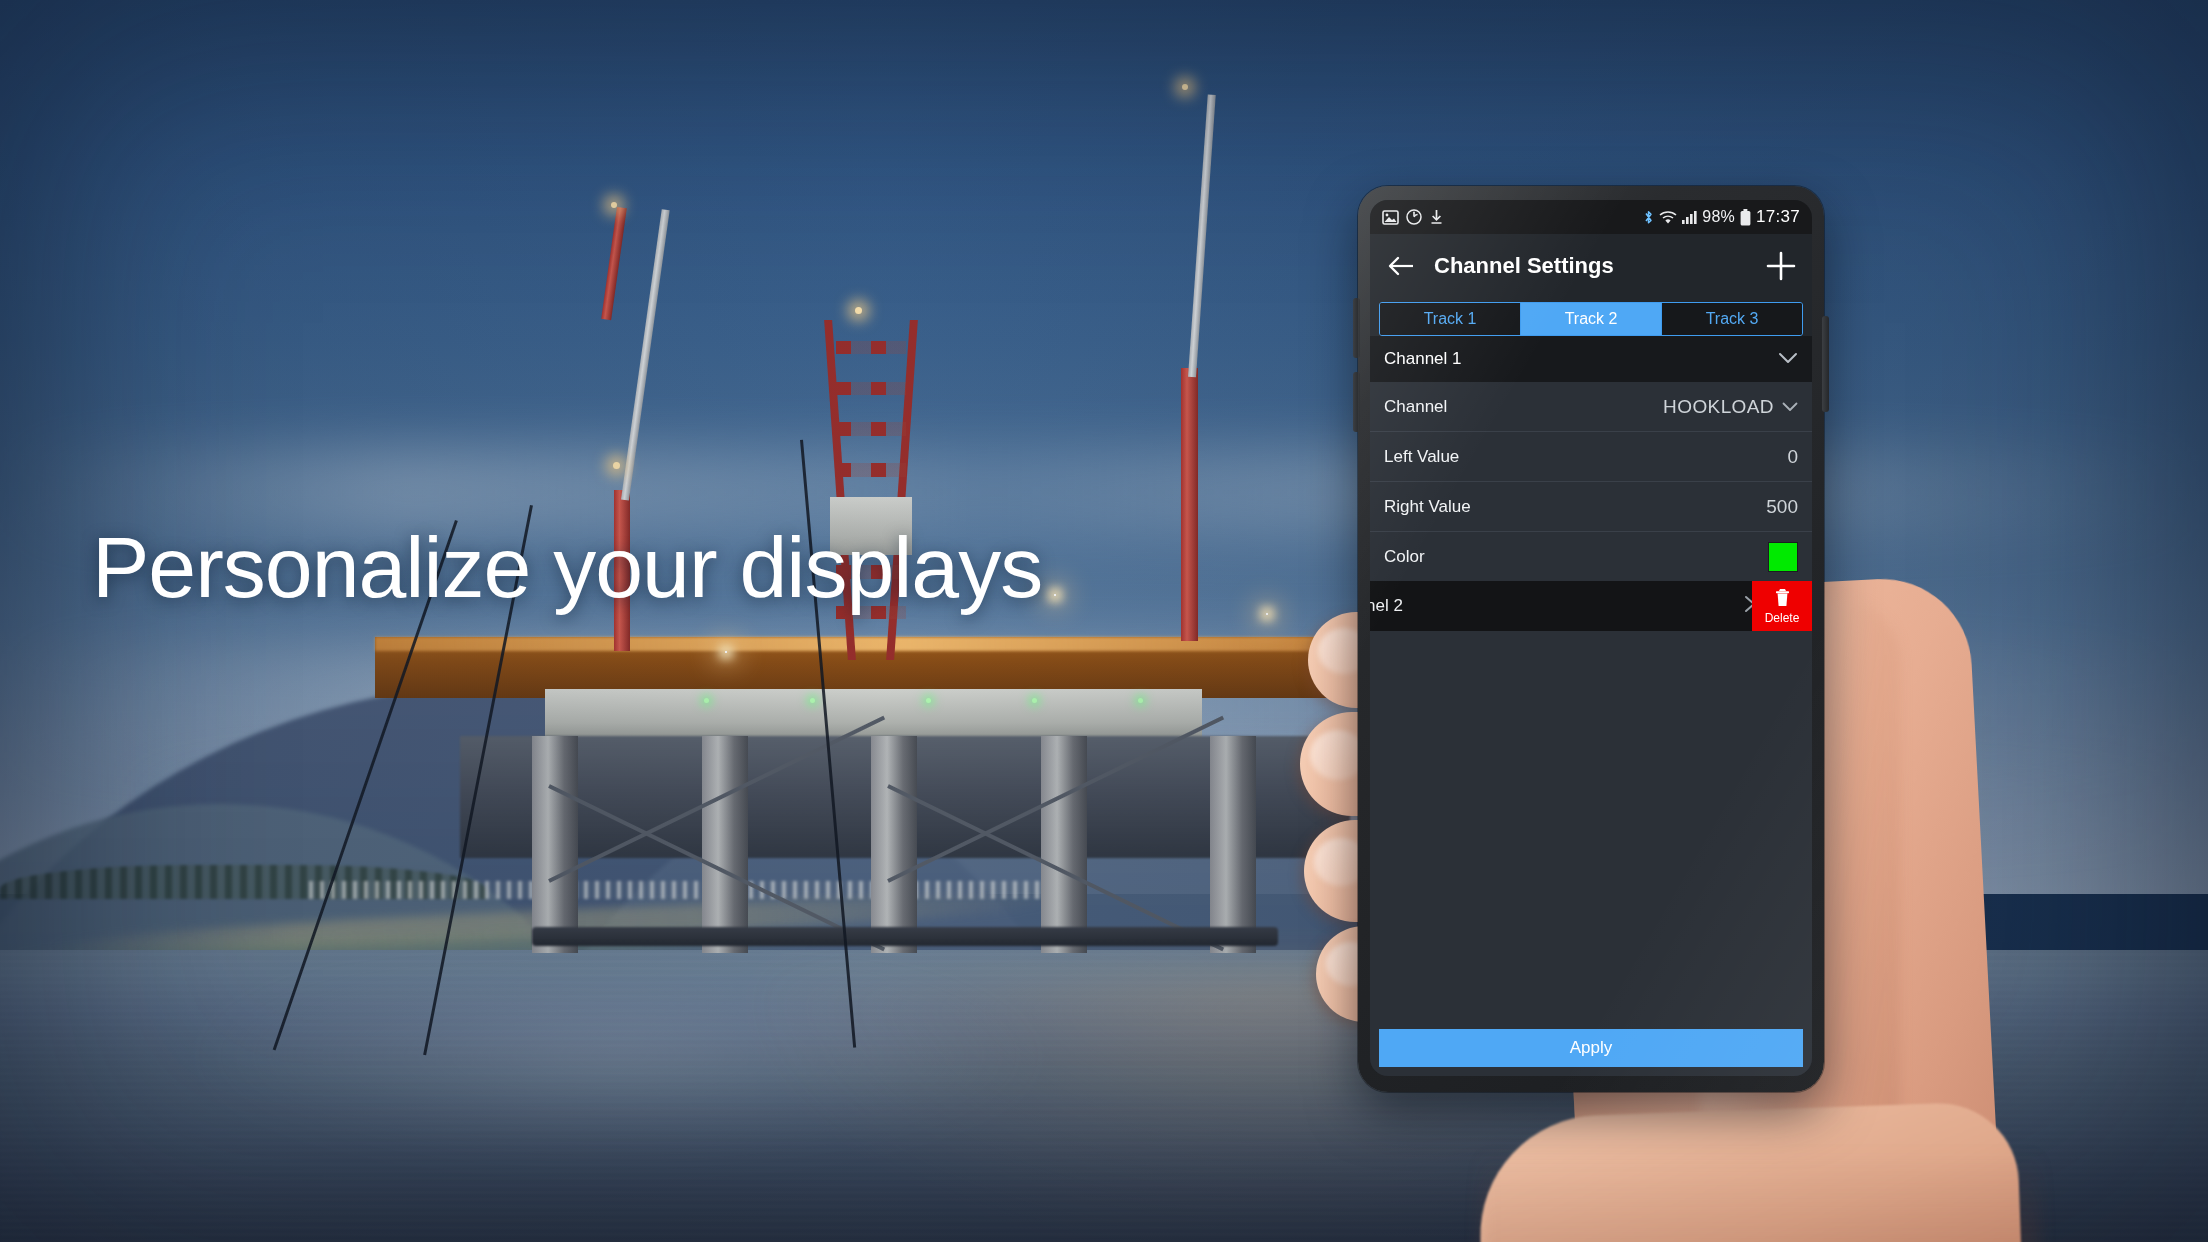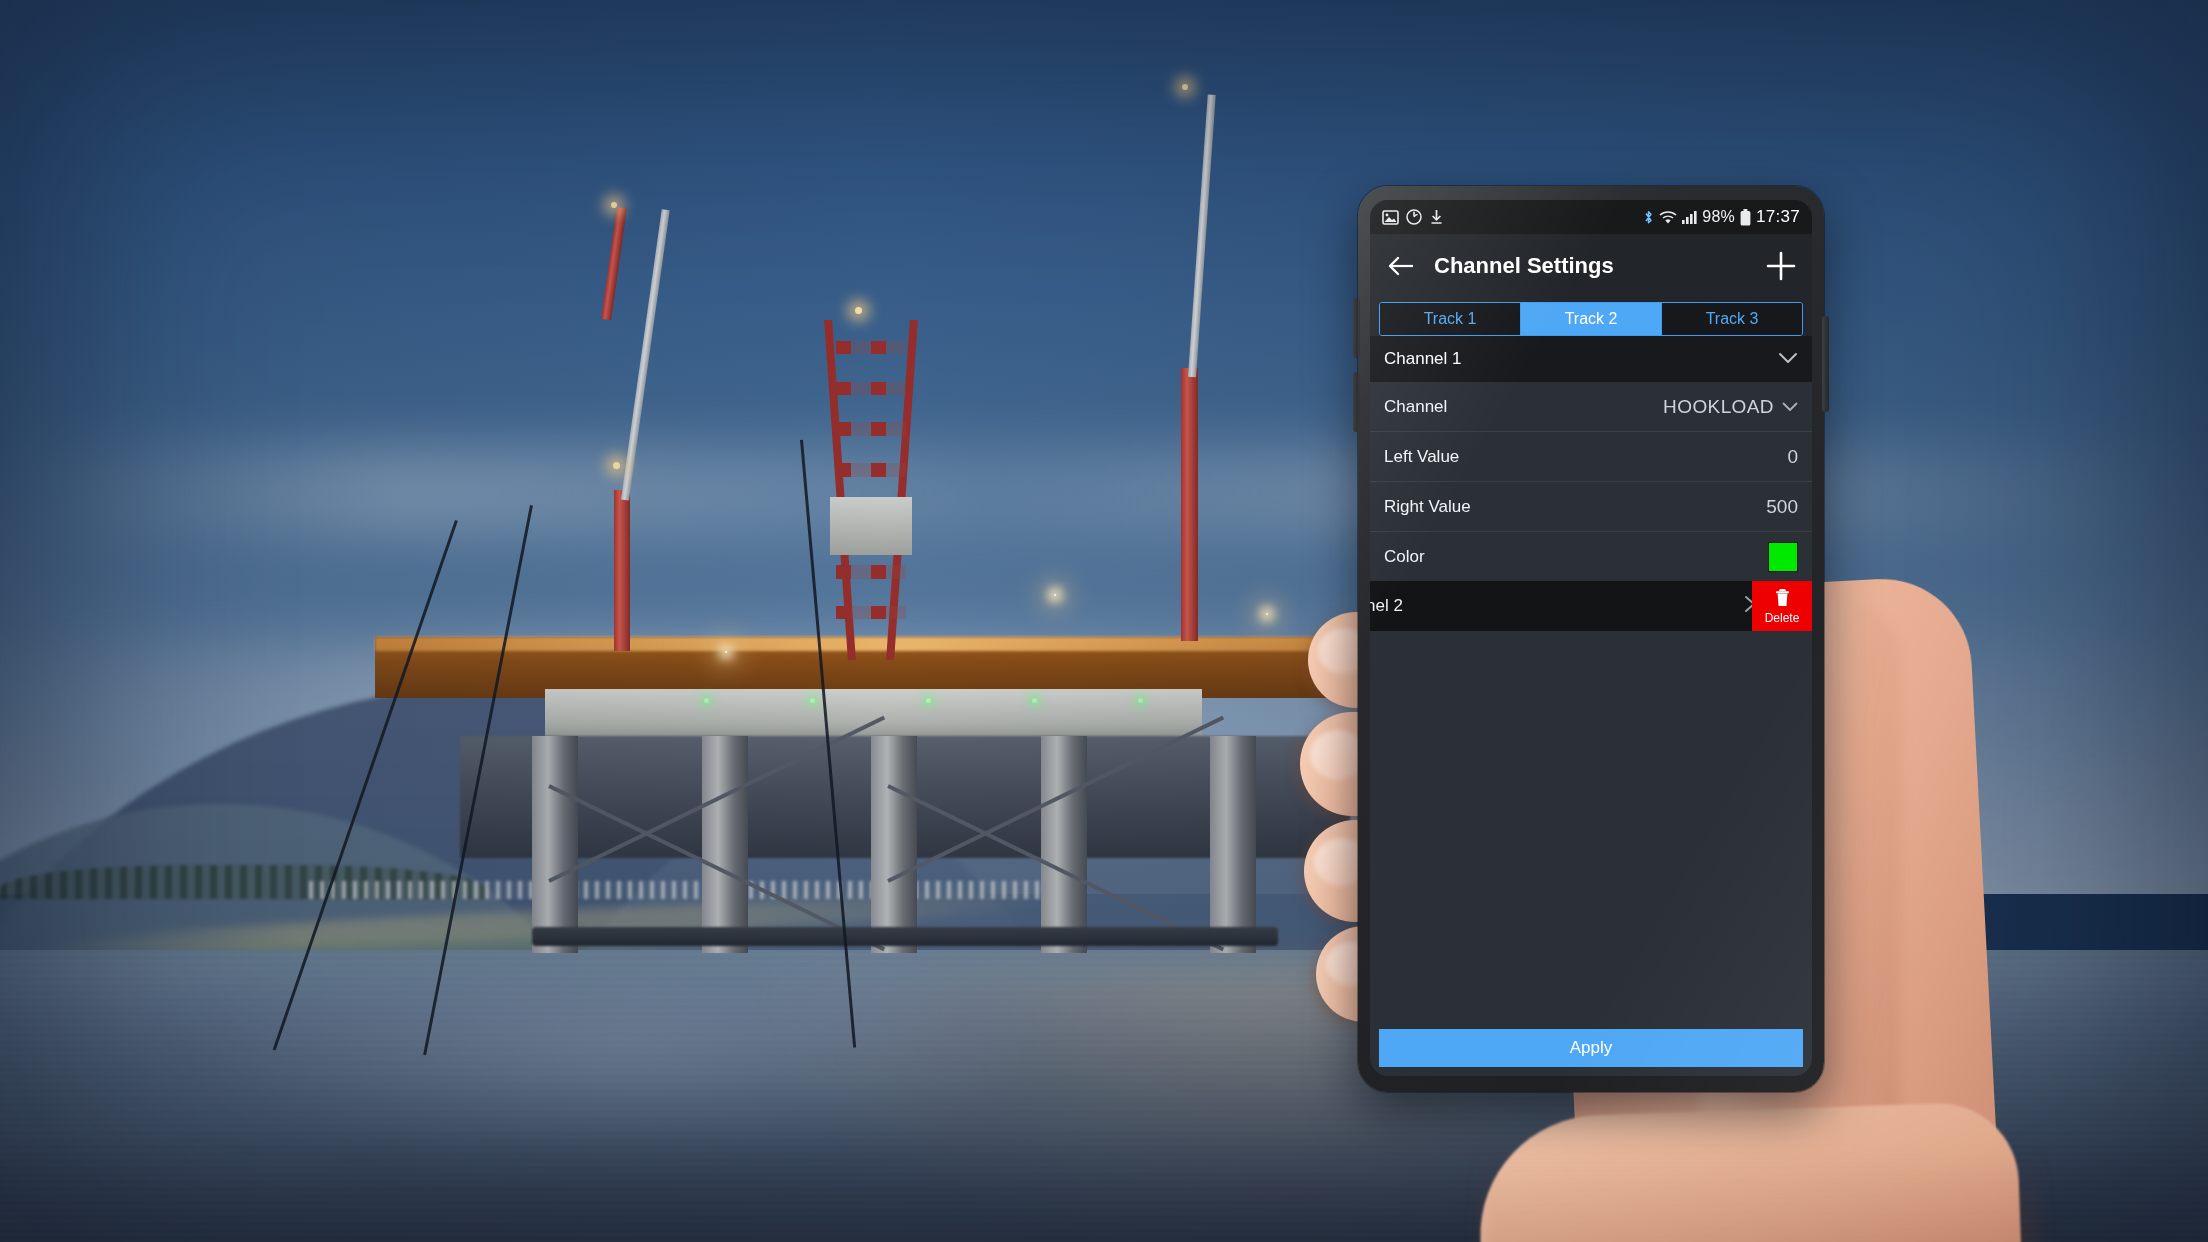--- a/index.html
+++ b/index.html
@@ -248,6 +248,7 @@
     <div class="vign"></div>
   </div>
 
+  <div class="headline">Personalize your displays</div>
 
   <div class="hand">
     <div class="palm"></div>

